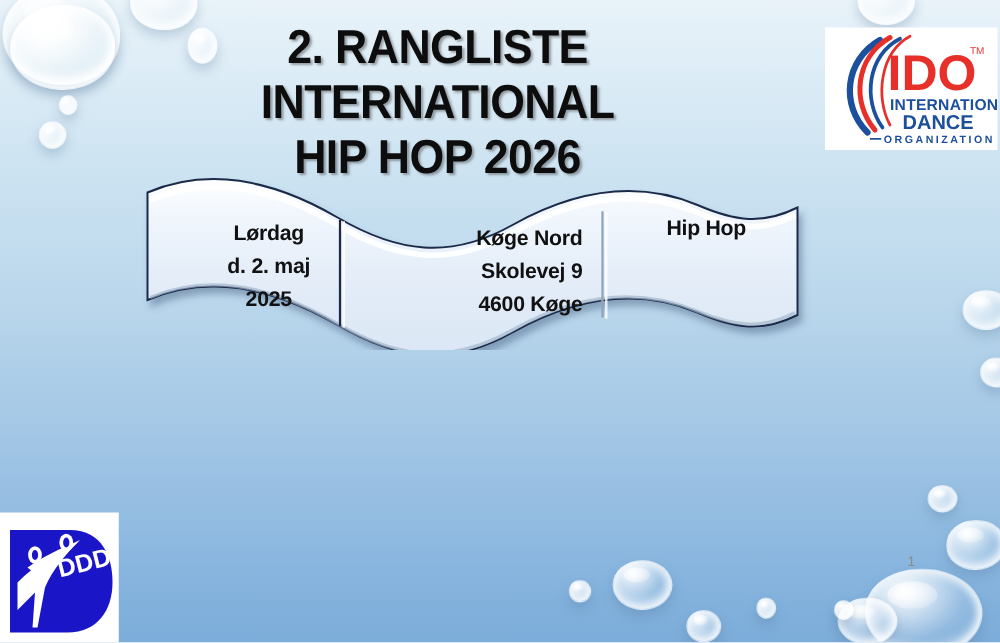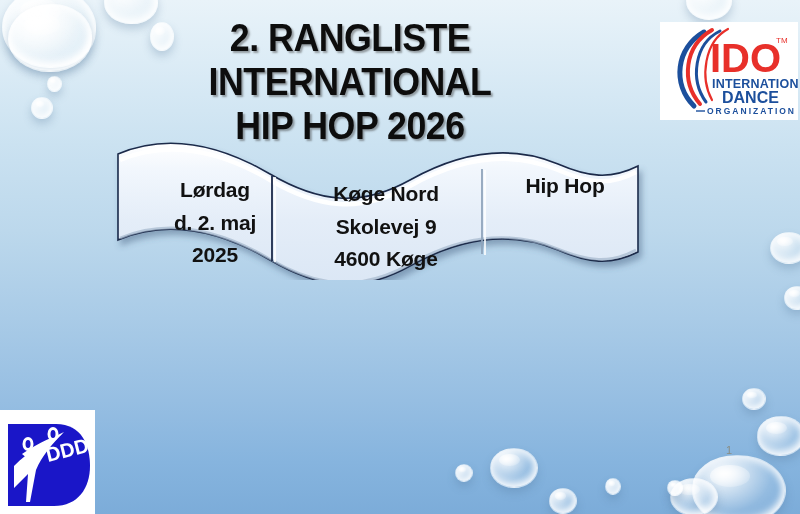--- a/index.html
+++ b/index.html
@@ -88,7 +88,7 @@
     text-align: center;
     color: #111;
     font-weight: bold;
-    font-size: 21px;
+    font-size: 17px;
     line-height: 1.55;
     letter-spacing: -0.2px;
     white-space: nowrap;

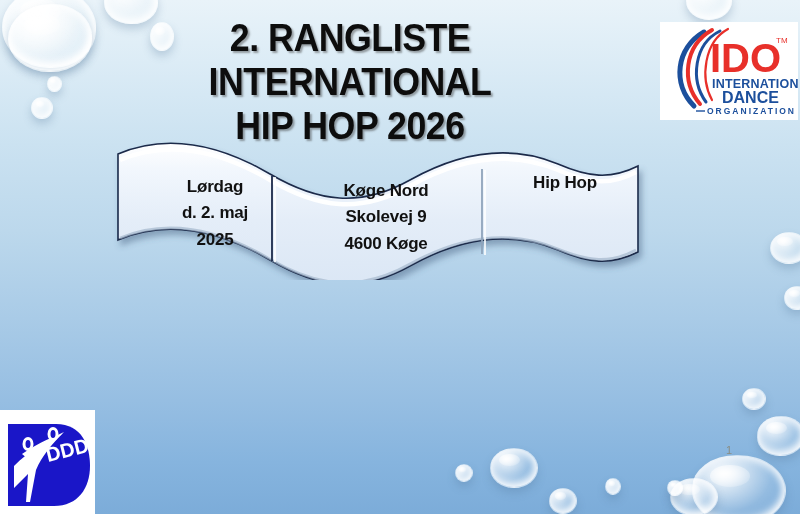--- a/index.html
+++ b/index.html
@@ -94,7 +94,7 @@
     white-space: nowrap;
   }
   #panel-date   { left: 30px;  top: 34px;  width: 150px; }
-  #panel-venue  { left: 196px; top: 38px;  width: 160px; }
+  #panel-venue  { left: 196px; top: 38px;  width: 160px; text-align: right; }
   #panel-styles { left: 380px; top: 30px;  width: 150px; }
 
   

